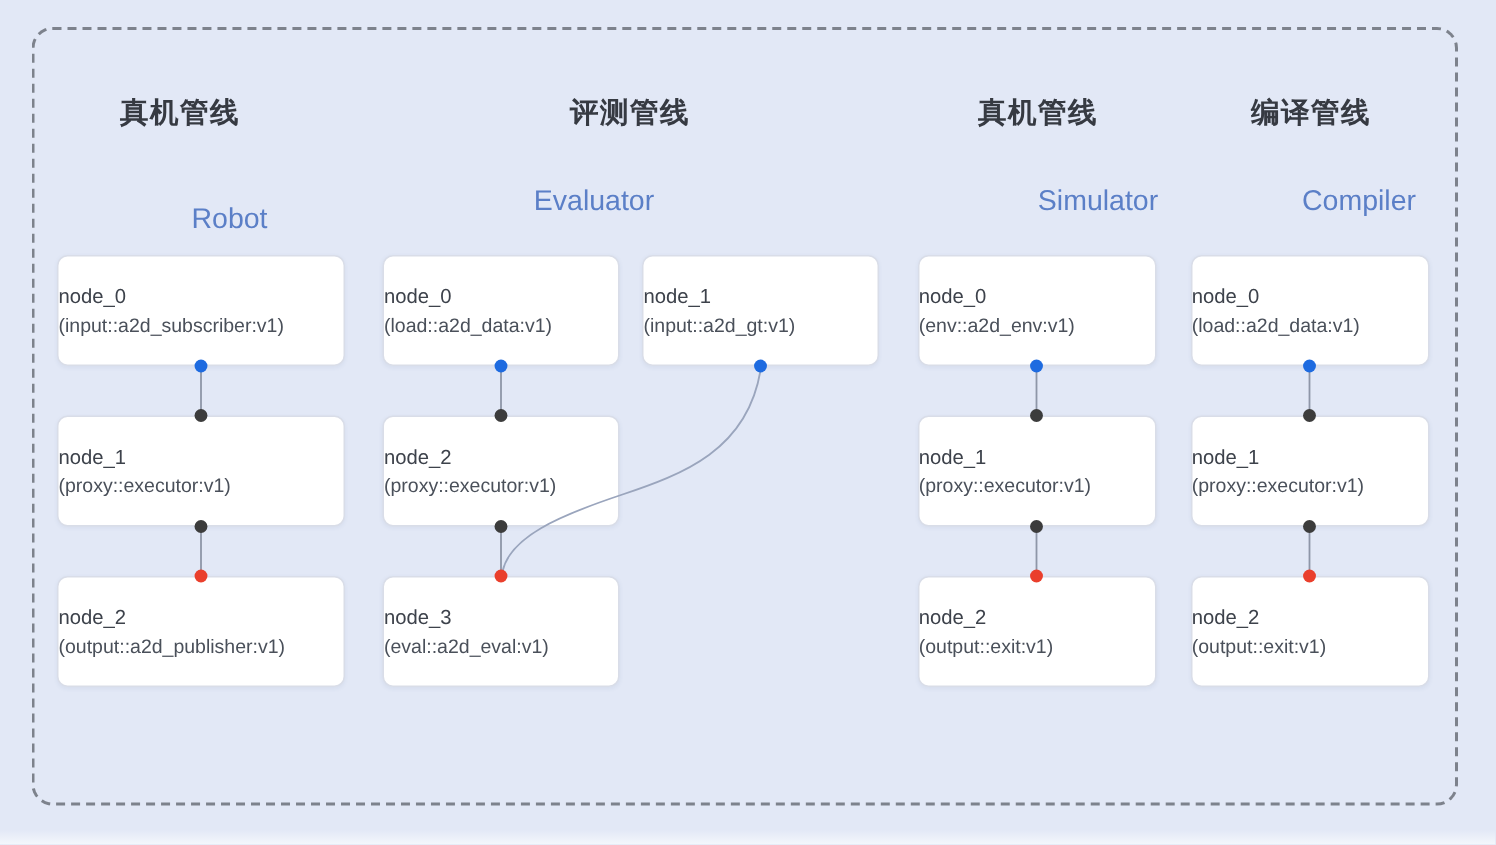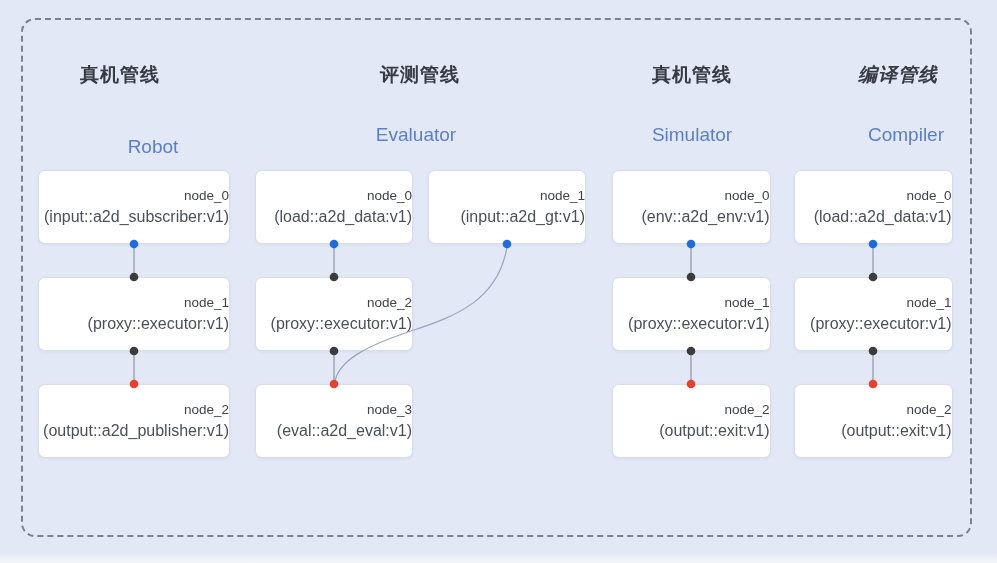--- a/index.html
+++ b/index.html
@@ -90,7 +90,7 @@
       <div class="title-en" style="left: 416px;">Evaluator</div>
       <div class="title-zh" style="left: 692px;">真机管线</div>
       <div class="title-en" style="left: 692px;">Simulator</div>
-      <div class="title-zh" style="left: 898px; font-style: italic;">编译管线</div>
+      <div class="title-zh" style="left: 874px;">编译管线</div>
       <div class="title-en" style="left: 874px; margin-left: 32px;">Compiler</div>
     </div>
   <div id="nodes">

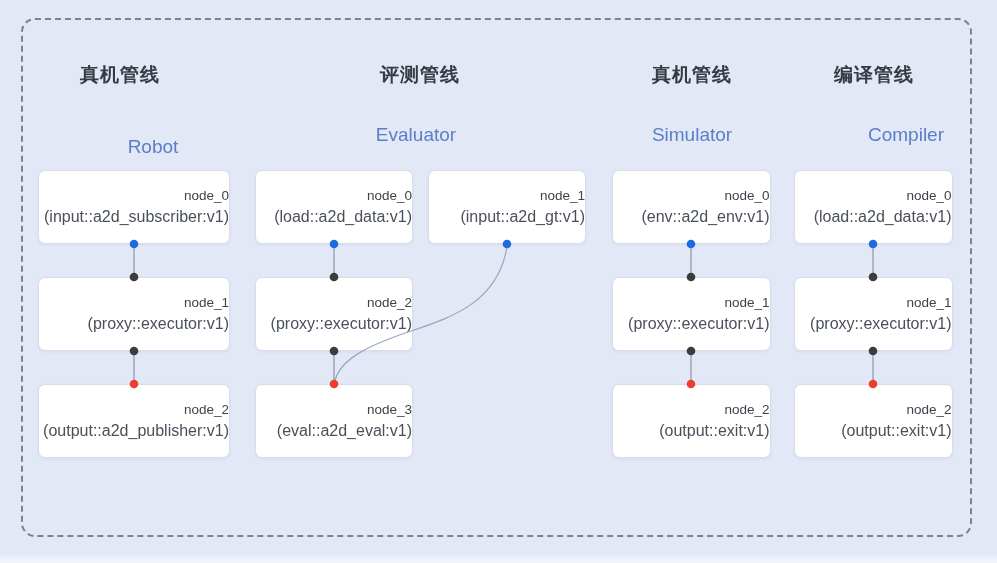--- a/index.html
+++ b/index.html
@@ -87,7 +87,7 @@
       <div class="title-zh" style="left: 120px; text-align: center;">真机管线</div>
       <div class="title-en" style="left: 153px; margin-top: 12px;">Robot</div>
       <div class="title-zh" style="left: 420px;">评测管线</div>
-      <div class="title-en" style="left: 416px;">Evaluator</div>
+      <div class="title-en" style="left: 396px;">Evaluator</div>
       <div class="title-zh" style="left: 692px;">真机管线</div>
       <div class="title-en" style="left: 692px;">Simulator</div>
       <div class="title-zh" style="left: 874px;">编译管线</div>

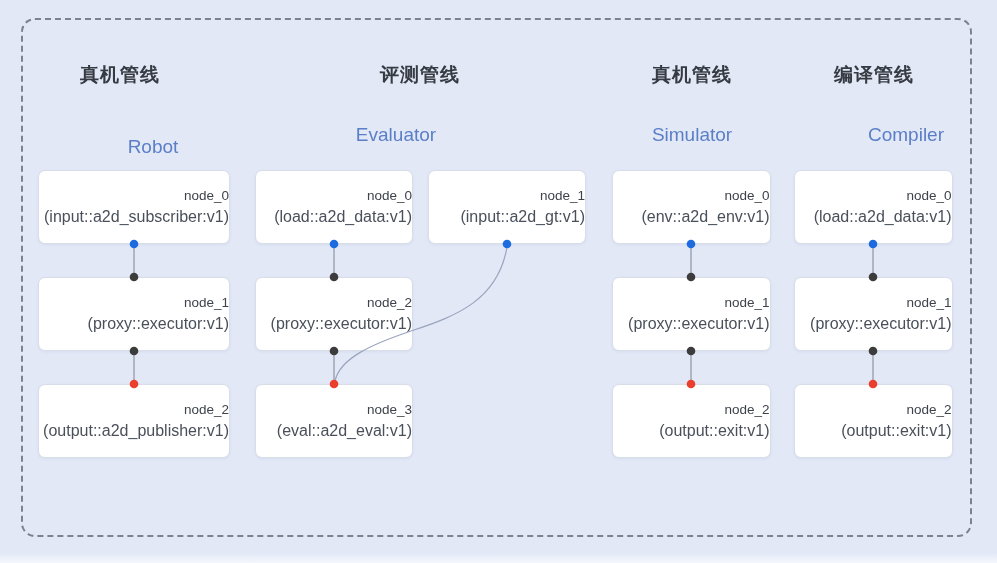--- a/index.html
+++ b/index.html
@@ -89,7 +89,7 @@
       <div class="title-zh" style="left: 420px;">评测管线</div>
       <div class="title-en" style="left: 396px;">Evaluator</div>
       <div class="title-zh" style="left: 692px;">真机管线</div>
-      <div class="title-en" style="left: 692px;">Simulator</div>
+      <div class="title-en" style="left: 732px;">Simulator</div>
       <div class="title-zh" style="left: 874px;">编译管线</div>
       <div class="title-en" style="left: 874px; margin-left: 32px;">Compiler</div>
     </div>

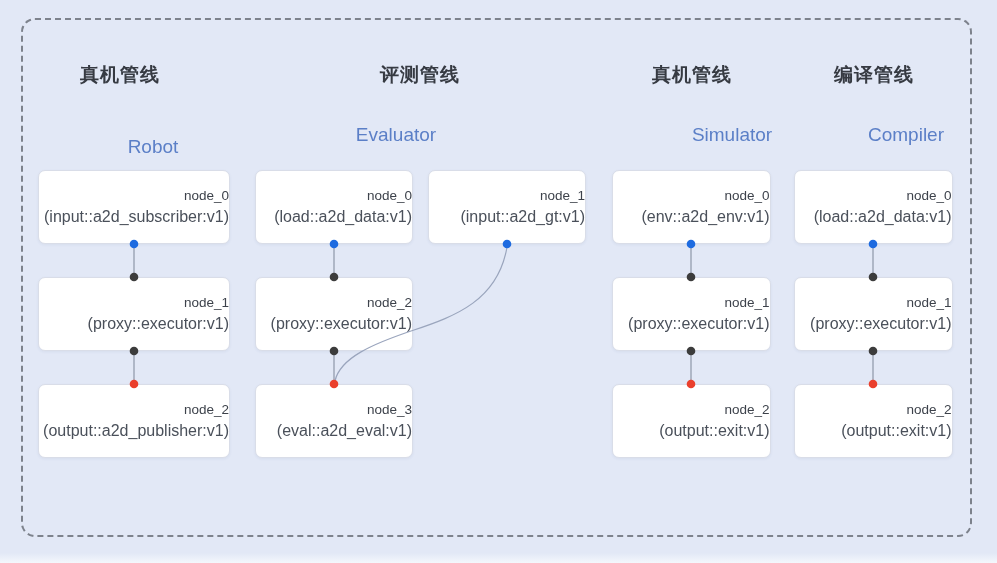--- a/index.html
+++ b/index.html
@@ -51,7 +51,7 @@
     box-shadow: 0 1px 3px rgba(60, 80, 130, 0.07);
     display: flex;
     flex-direction: column;
-    align-items: flex-end;
+    align-items: flex-start;
     justify-content: center;
     gap: 3px;
   }

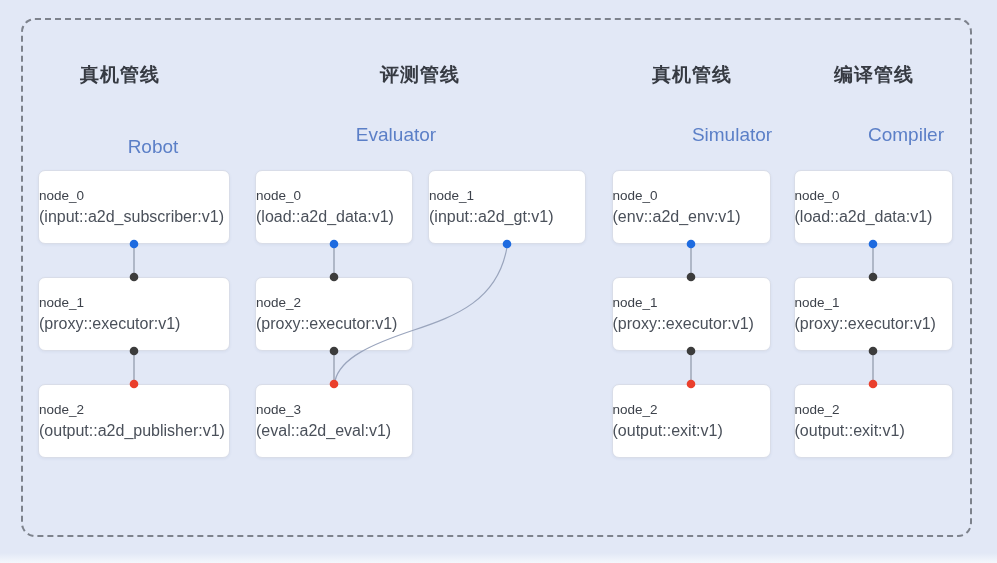--- a/index.html
+++ b/index.html
@@ -61,7 +61,7 @@
     line-height: 1.2;
   }
   .node-detail {
-    font-size: 16px;
+    font-size: 13px;
     color: var(--node-detail, #4a505a);
     line-height: 1.2;
     white-space: nowrap;

